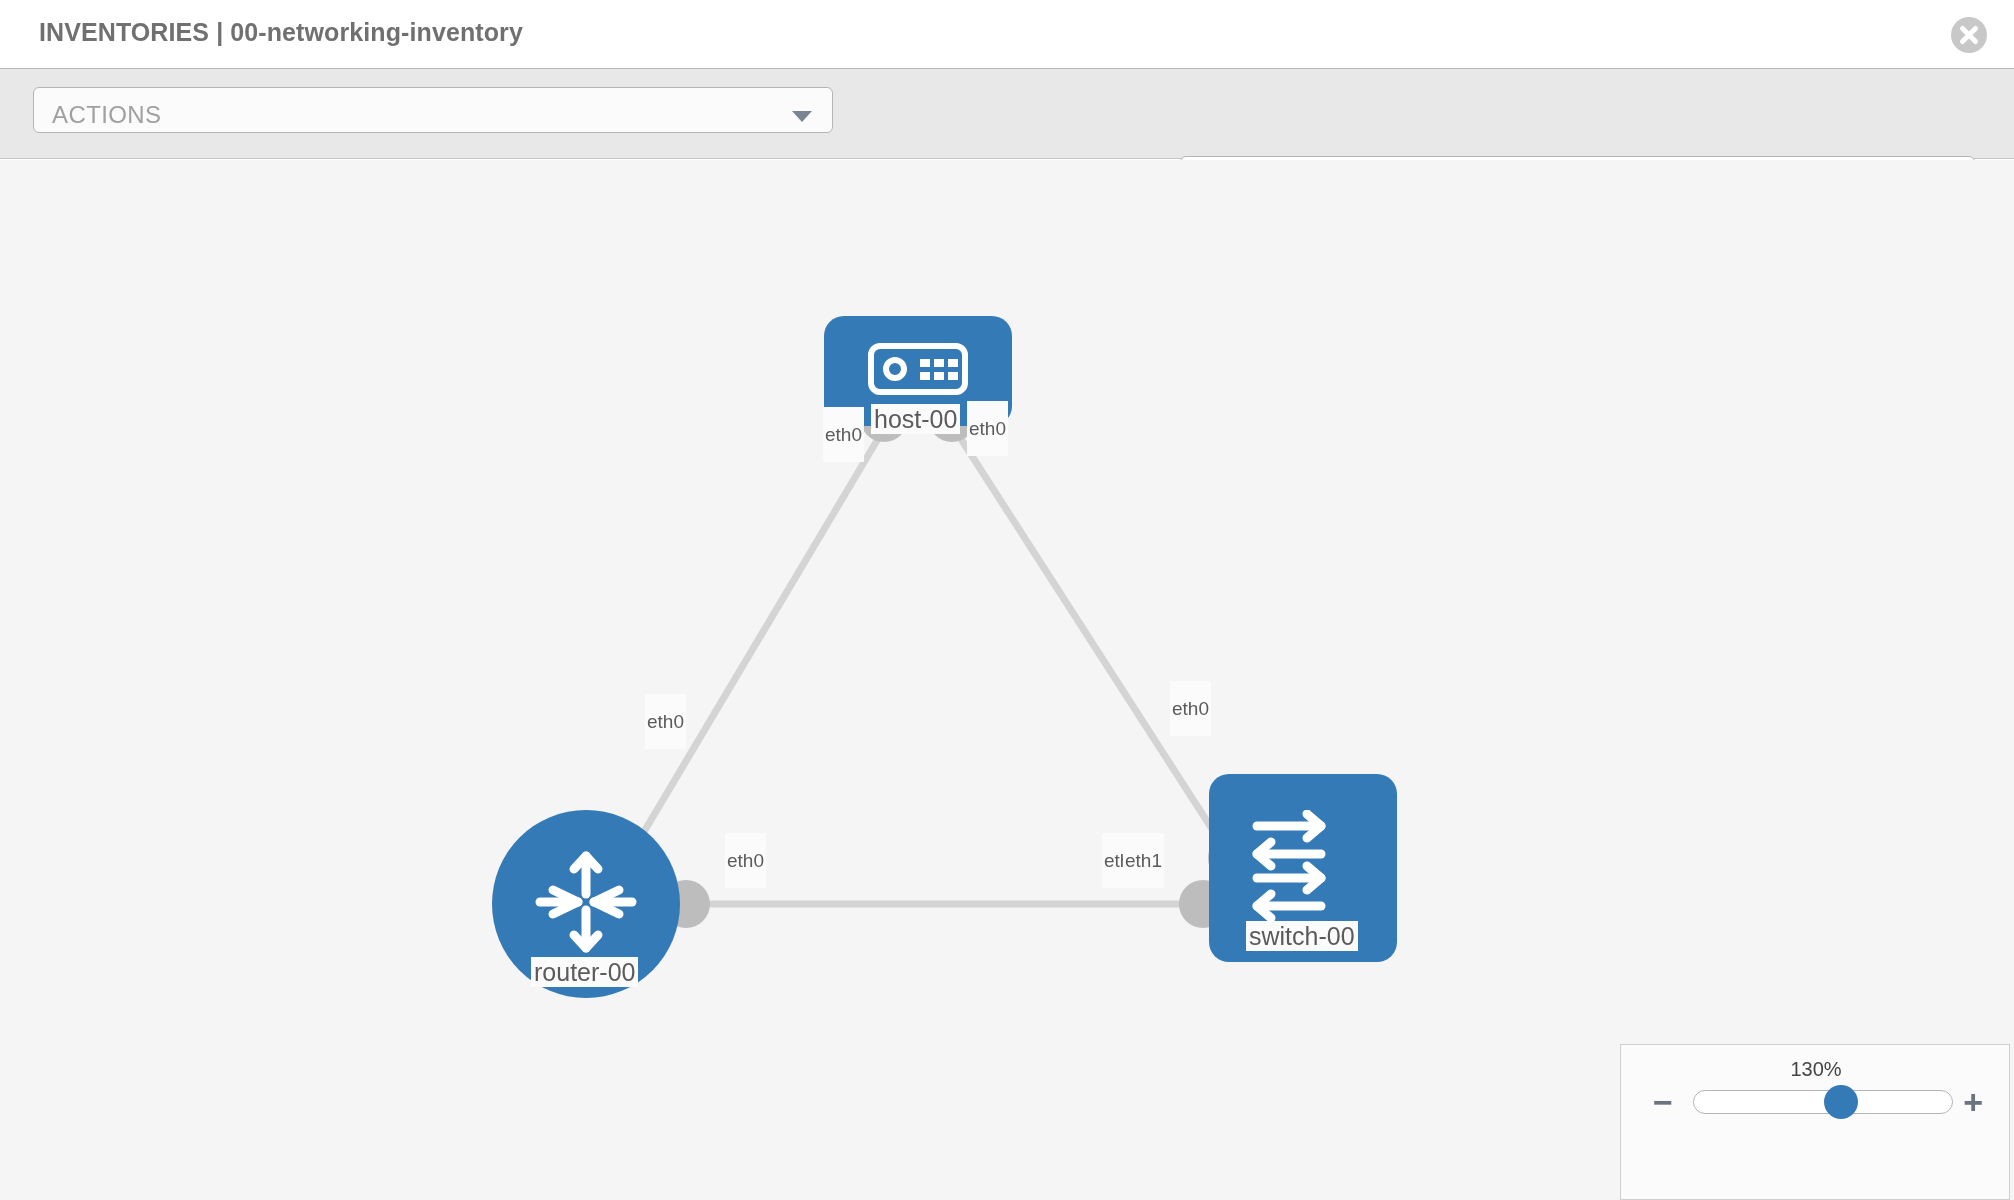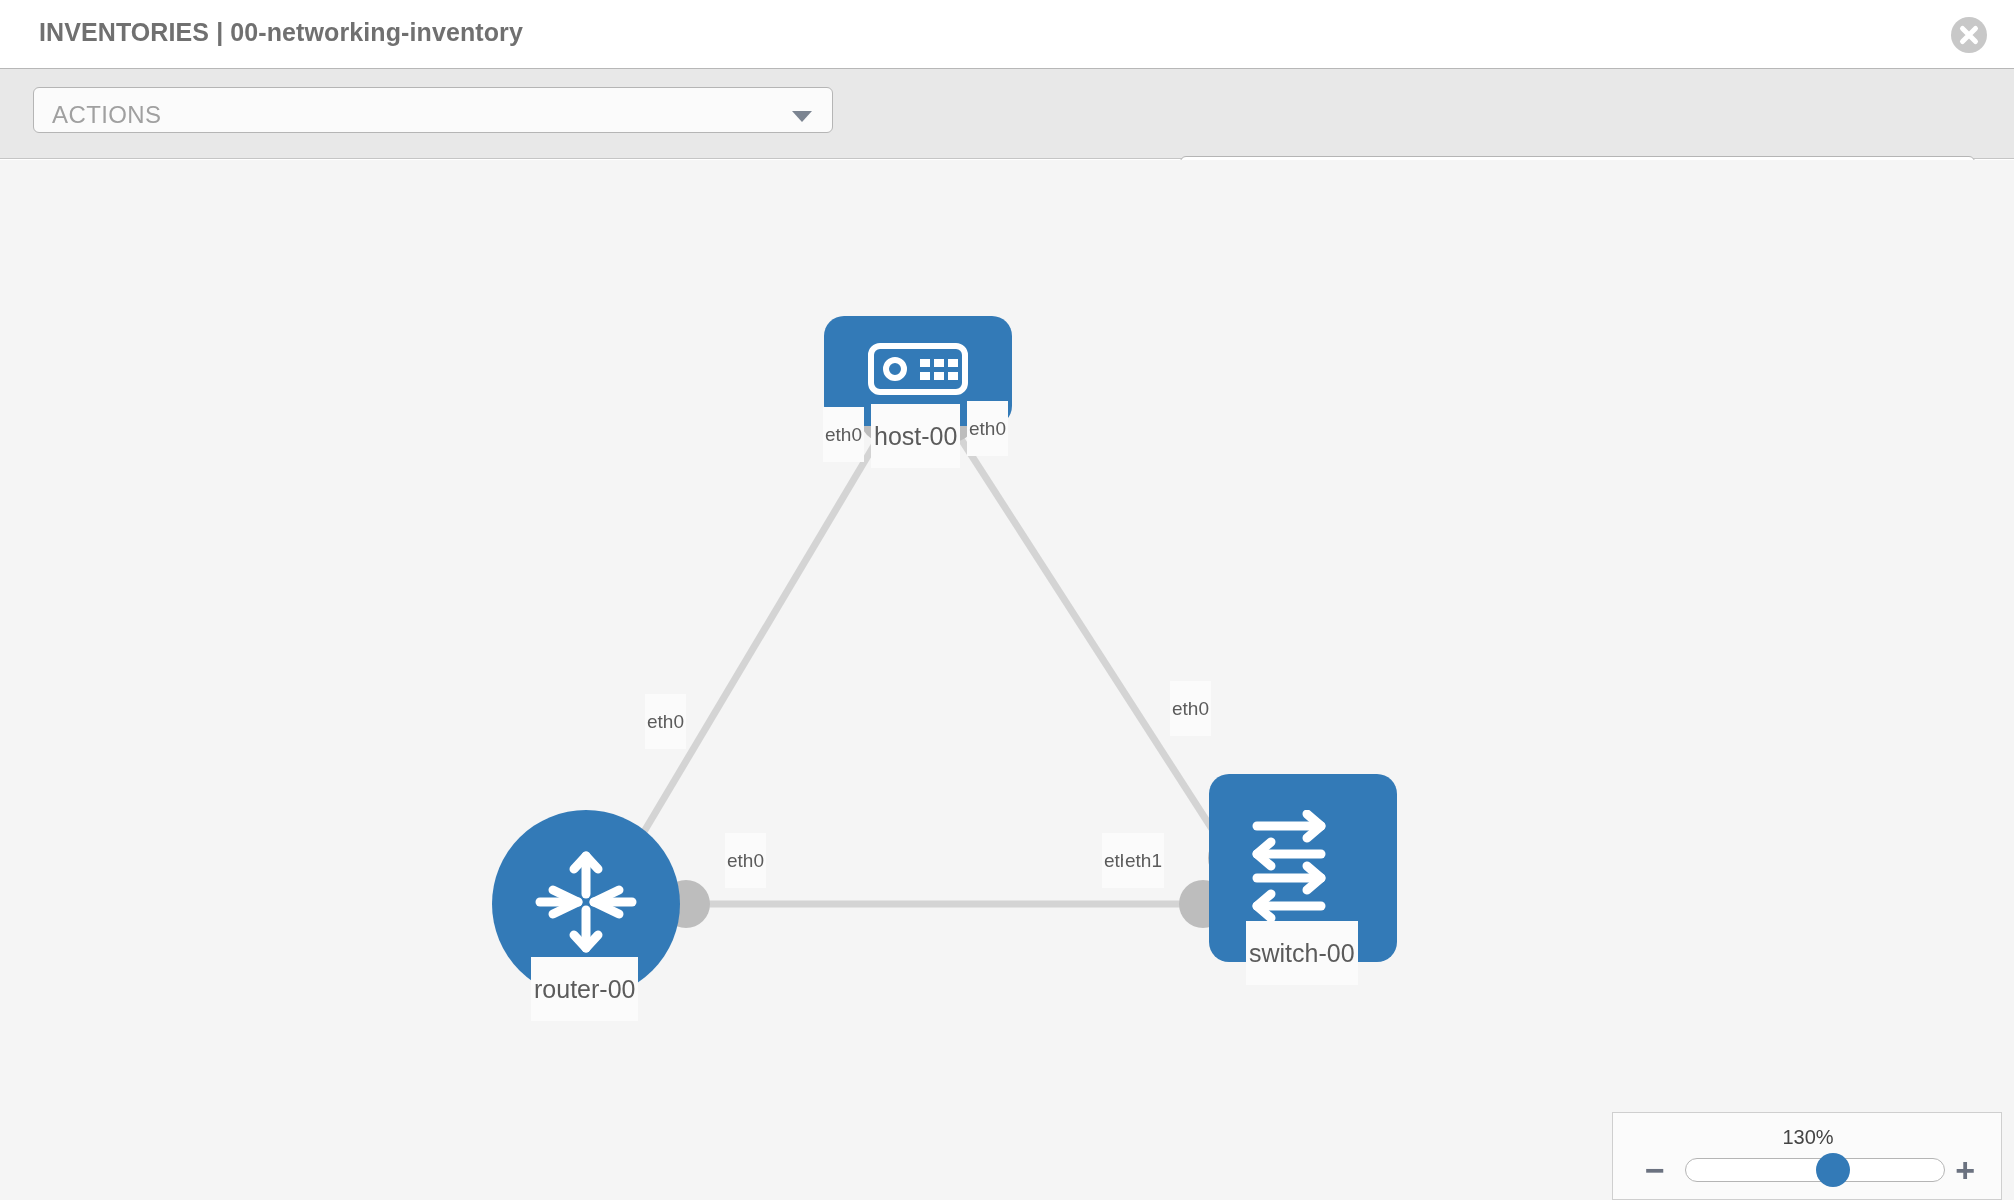--- a/index.html
+++ b/index.html
@@ -157,7 +157,7 @@
     color: #5b5b5b;
     background: #fbfbfb;
     white-space: nowrap;
-    padding: 17px 3px;
+    padding: 0 3px;
     line-height: 30px;
   }
 

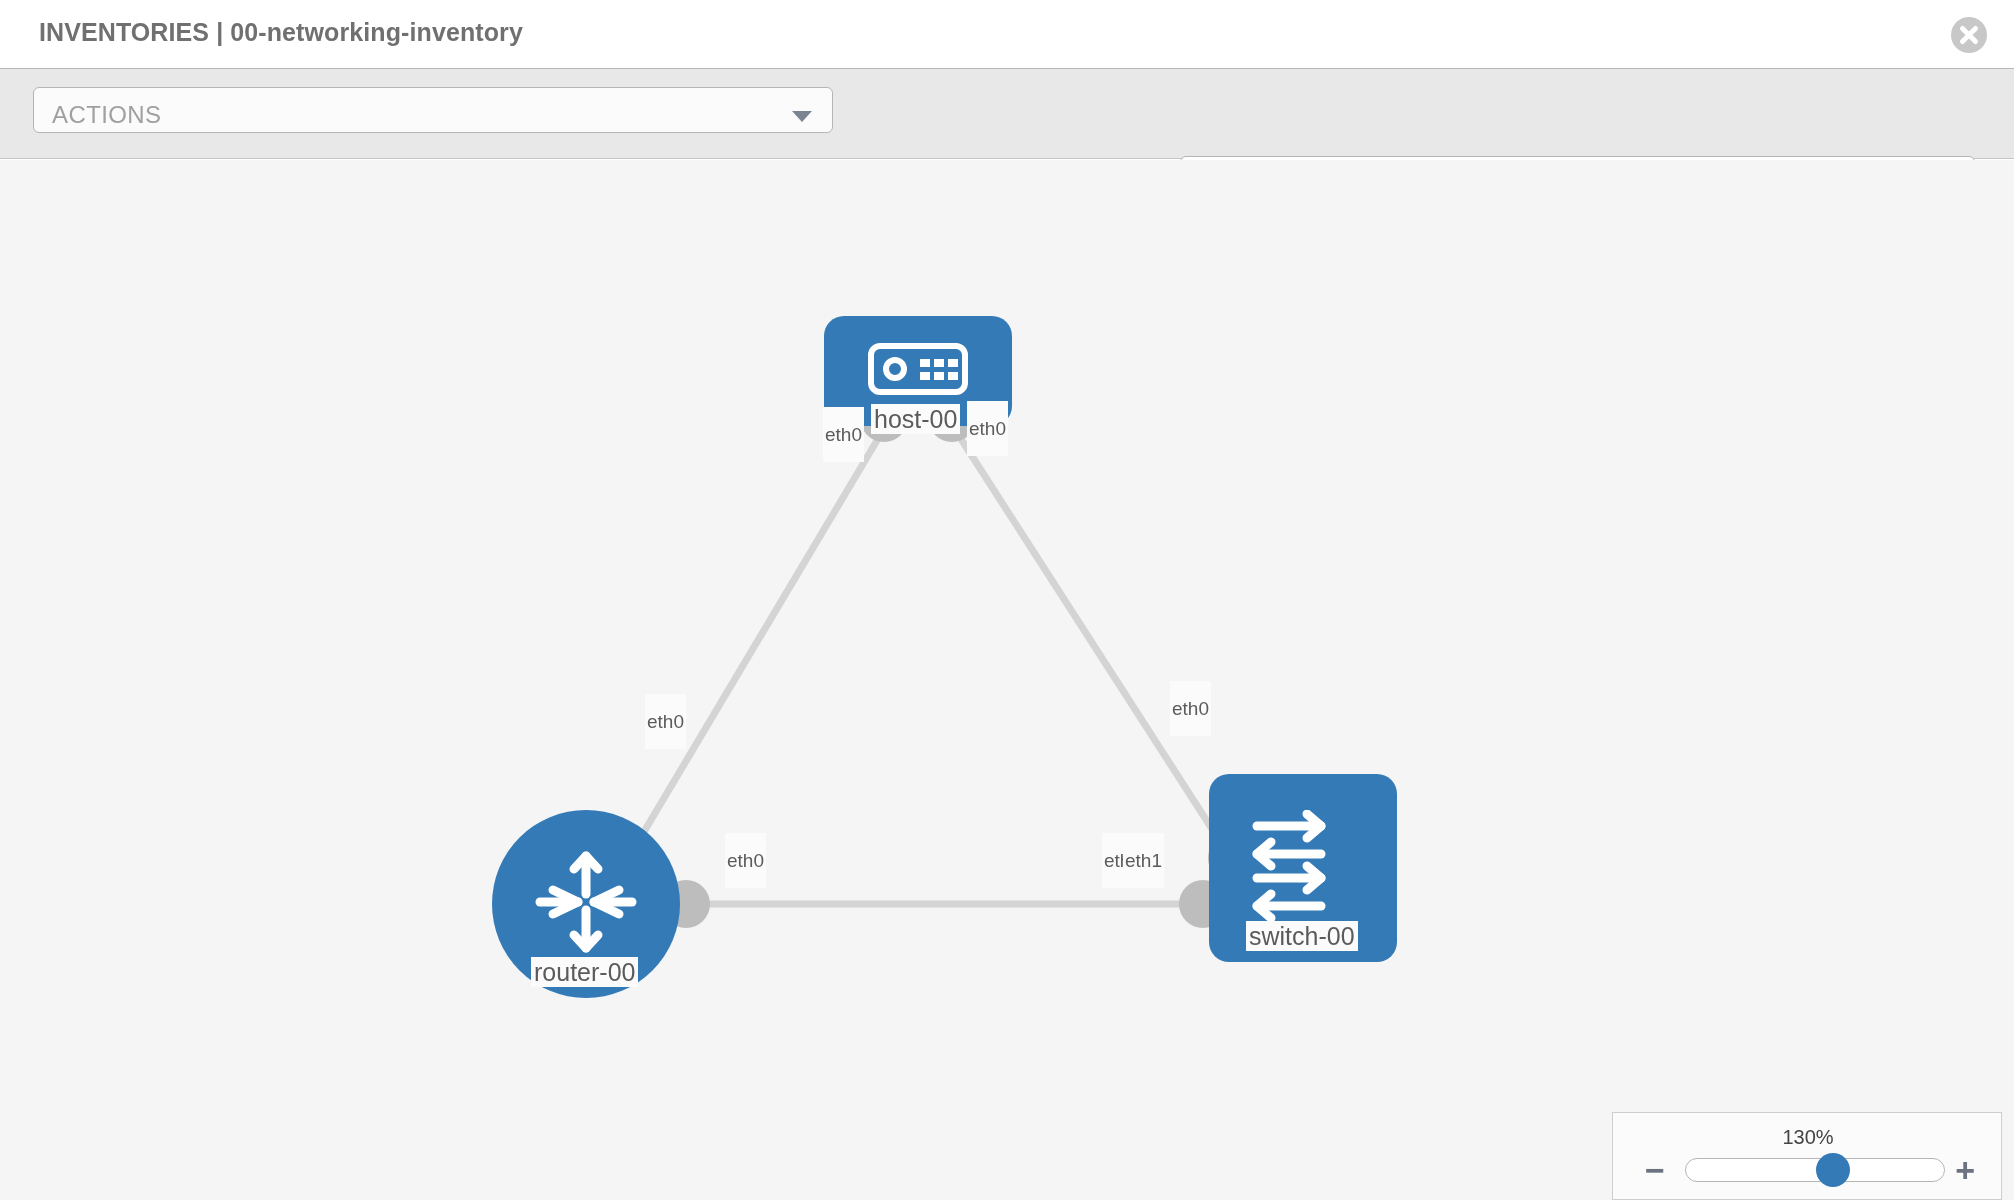--- a/index.html
+++ b/index.html
@@ -194,10 +194,10 @@
   
   .zoom-panel {
     position: absolute;
-    right: 12px;
+    right: 4px;
     bottom: 0;
     width: 390px;
-    height: 88px;
+    height: 156px;
     background: #fbfbfb;
     border: 1px solid #cfcfcf;
   }

